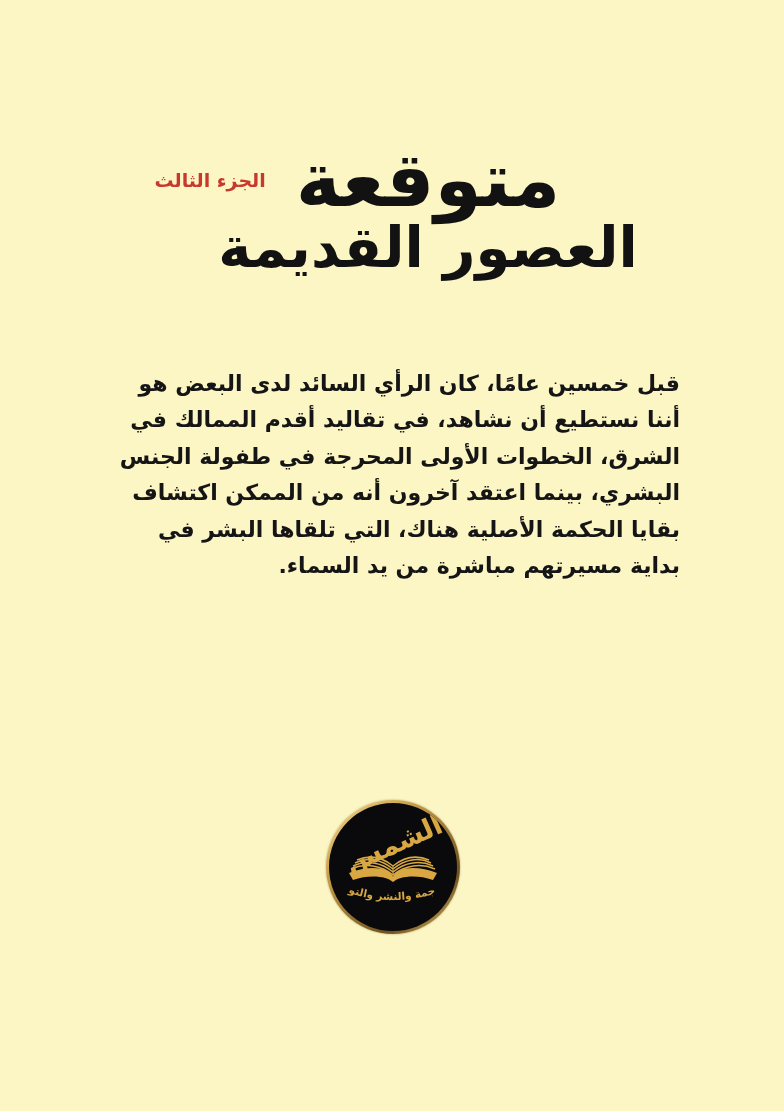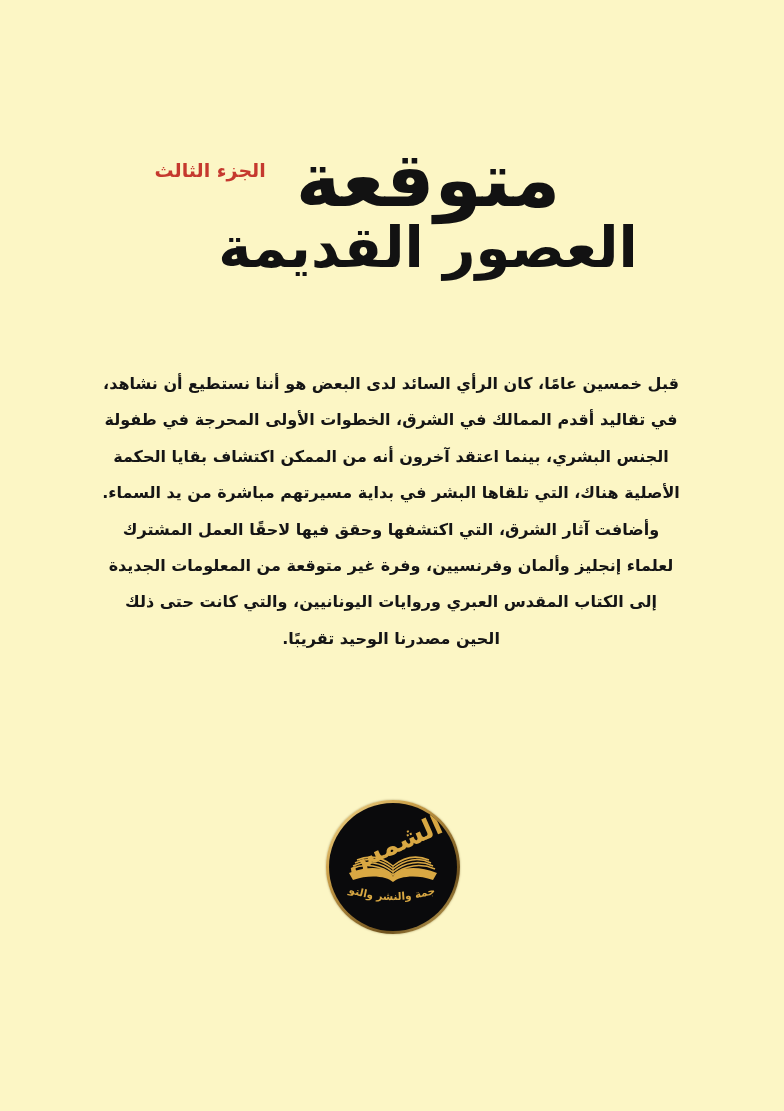--- a/index.html
+++ b/index.html
@@ -40,7 +40,7 @@
     position: absolute;
     right: 100%;
     margin-right: 30px;
-    top: 24px;
+    top: 34px;
     font-size: 19px;
     font-weight: bold;
     color: #C5392E;

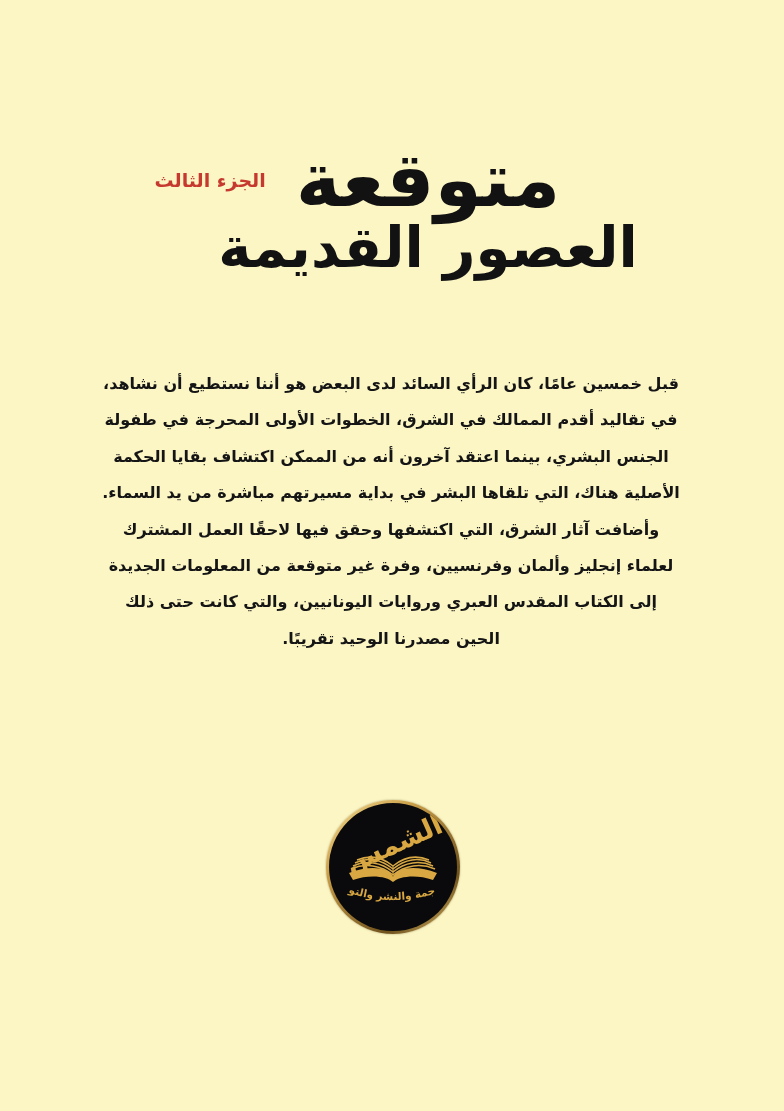--- a/index.html
+++ b/index.html
@@ -60,10 +60,10 @@
     right: 104px;
     width: 578px;
     color: #151515;
-    font-size: 16px;
+    font-size: 22px;
     font-weight: bold;
     line-height: 36.4px;
-    text-align: center;
+    text-align: right;
   }
   .body-text p {
     margin: 0;

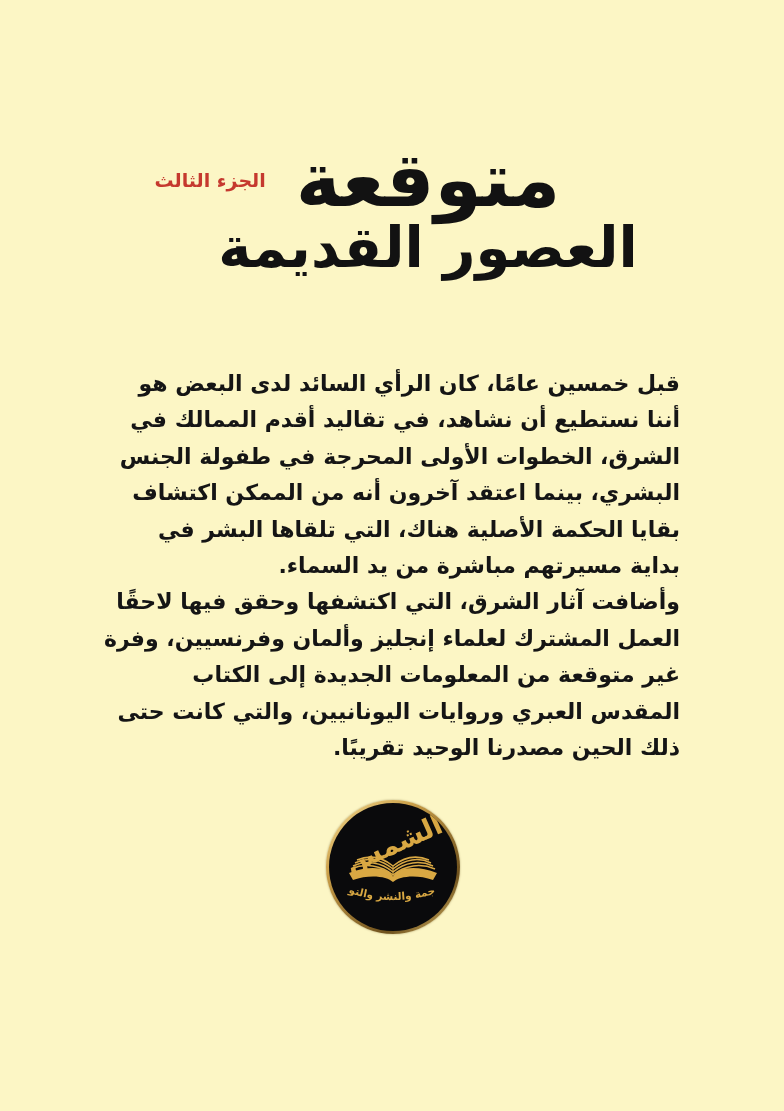--- a/index.html
+++ b/index.html
@@ -108,7 +108,6 @@
 
   <div class="body-text">
     <p>قبل خمسين عامًا، كان الرأي السائد لدى البعض هو أننا نستطيع أن نشاهد، في تقاليد أقدم الممالك في الشرق، الخطوات الأولى المحرجة في طفولة الجنس البشري، بينما اعتقد آخرون أنه من الممكن اكتشاف بقايا الحكمة الأصلية هناك، التي تلقاها البشر في بداية مسيرتهم مباشرة من يد السماء.</p>
-    <p>وأضافت آثار الشرق، التي اكتشفها وحقق فيها لاحقًا العمل المشترك لعلماء إنجليز وألمان وفرنسيين، وفرة غير متوقعة من المعلومات الجديدة إلى الكتاب المقدس العبري وروايات اليونانيين، والتي كانت حتى ذلك الحين مصدرنا الوحيد تقريبًا.</p>
   </div>
 
   <div class="logo">

